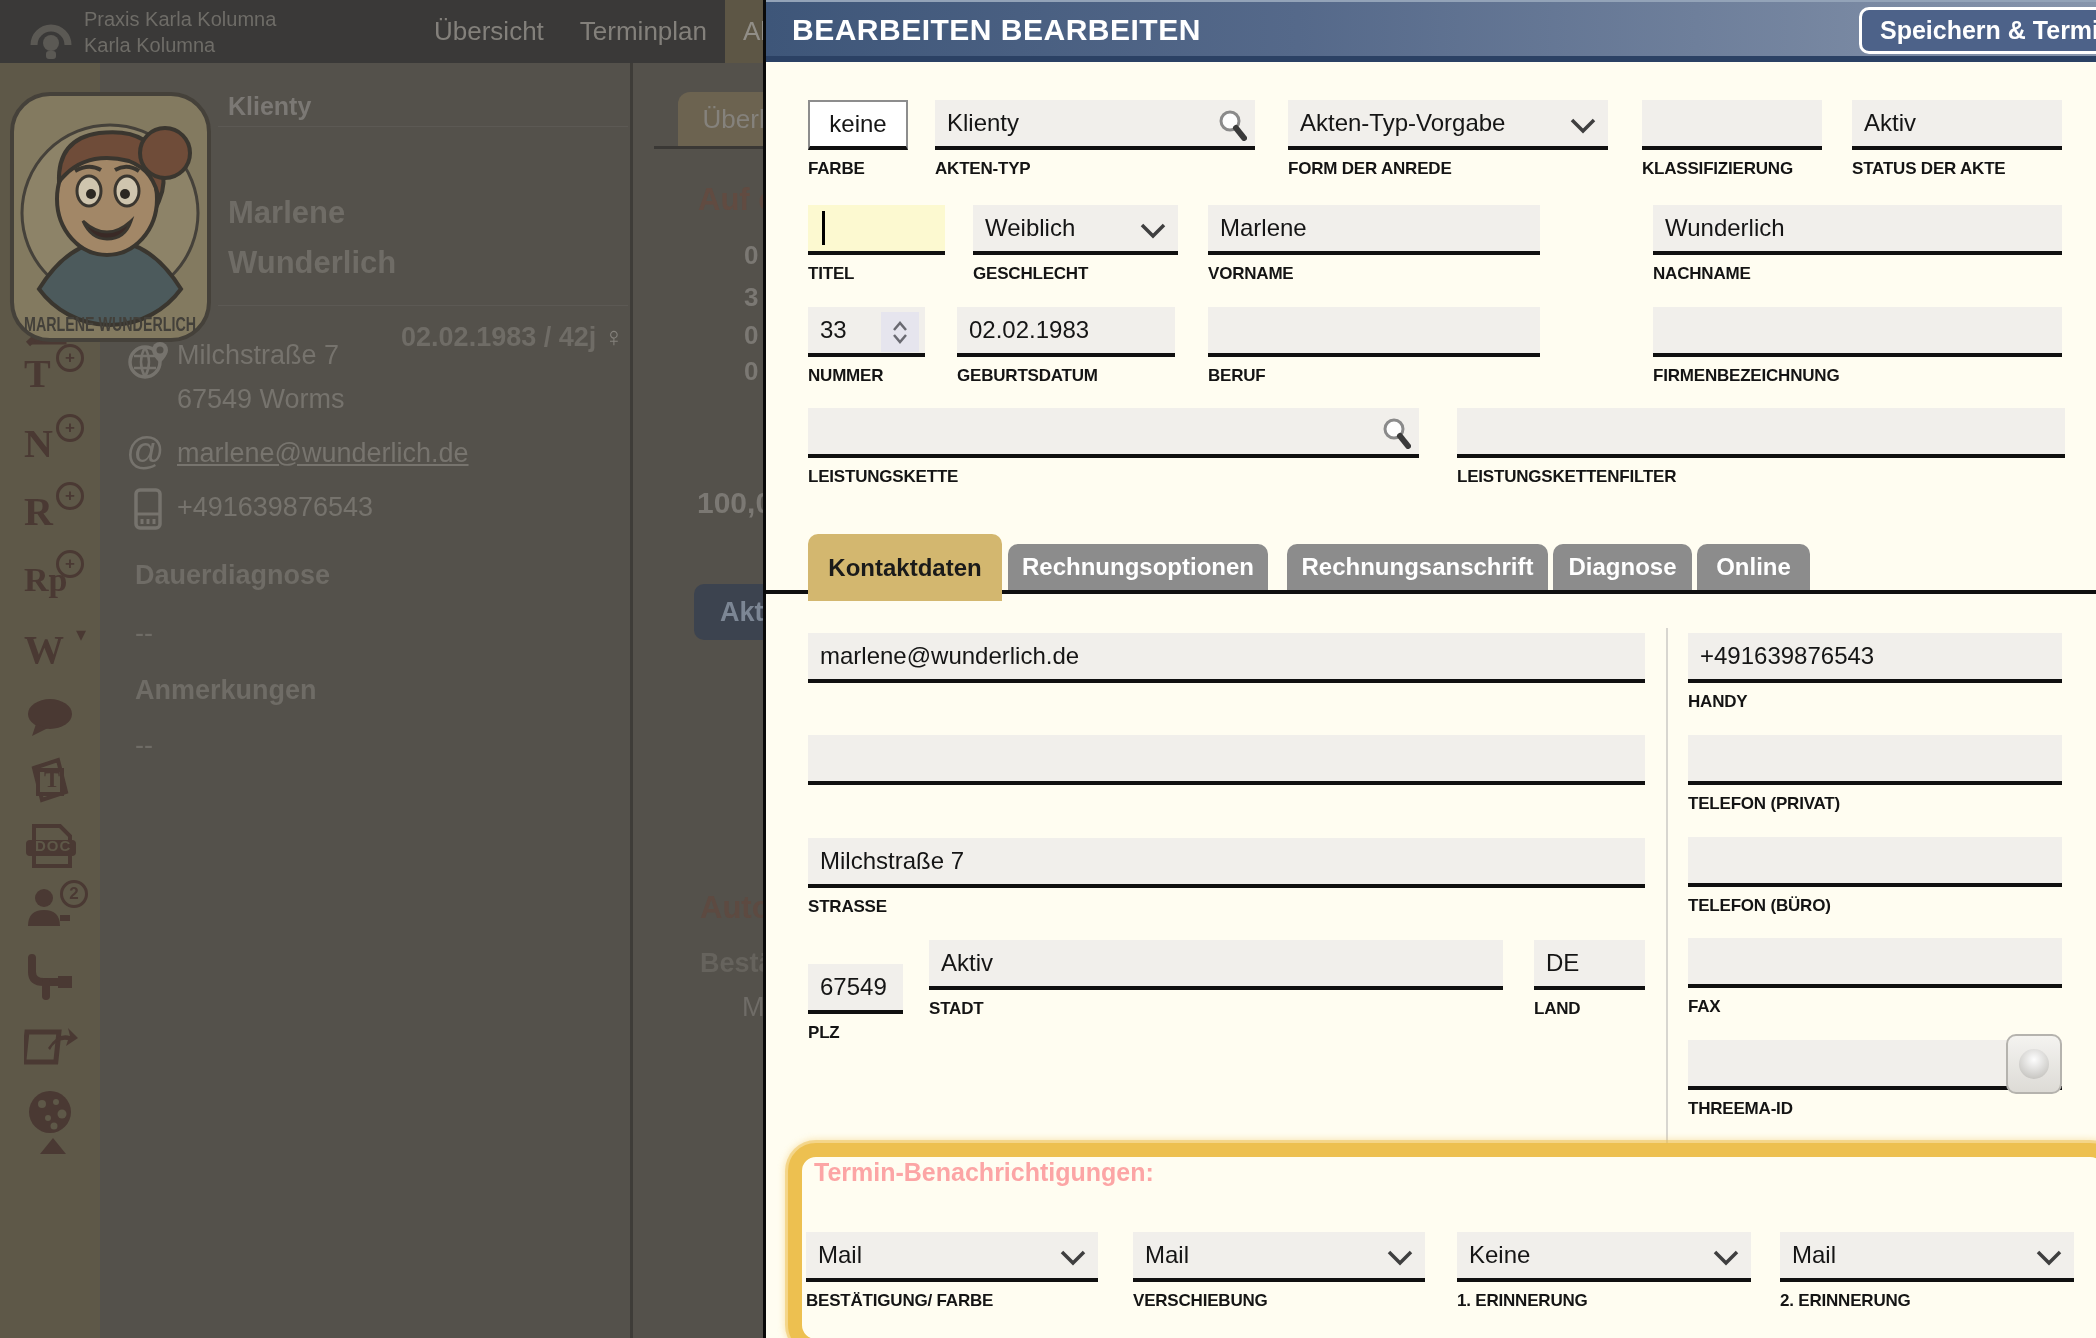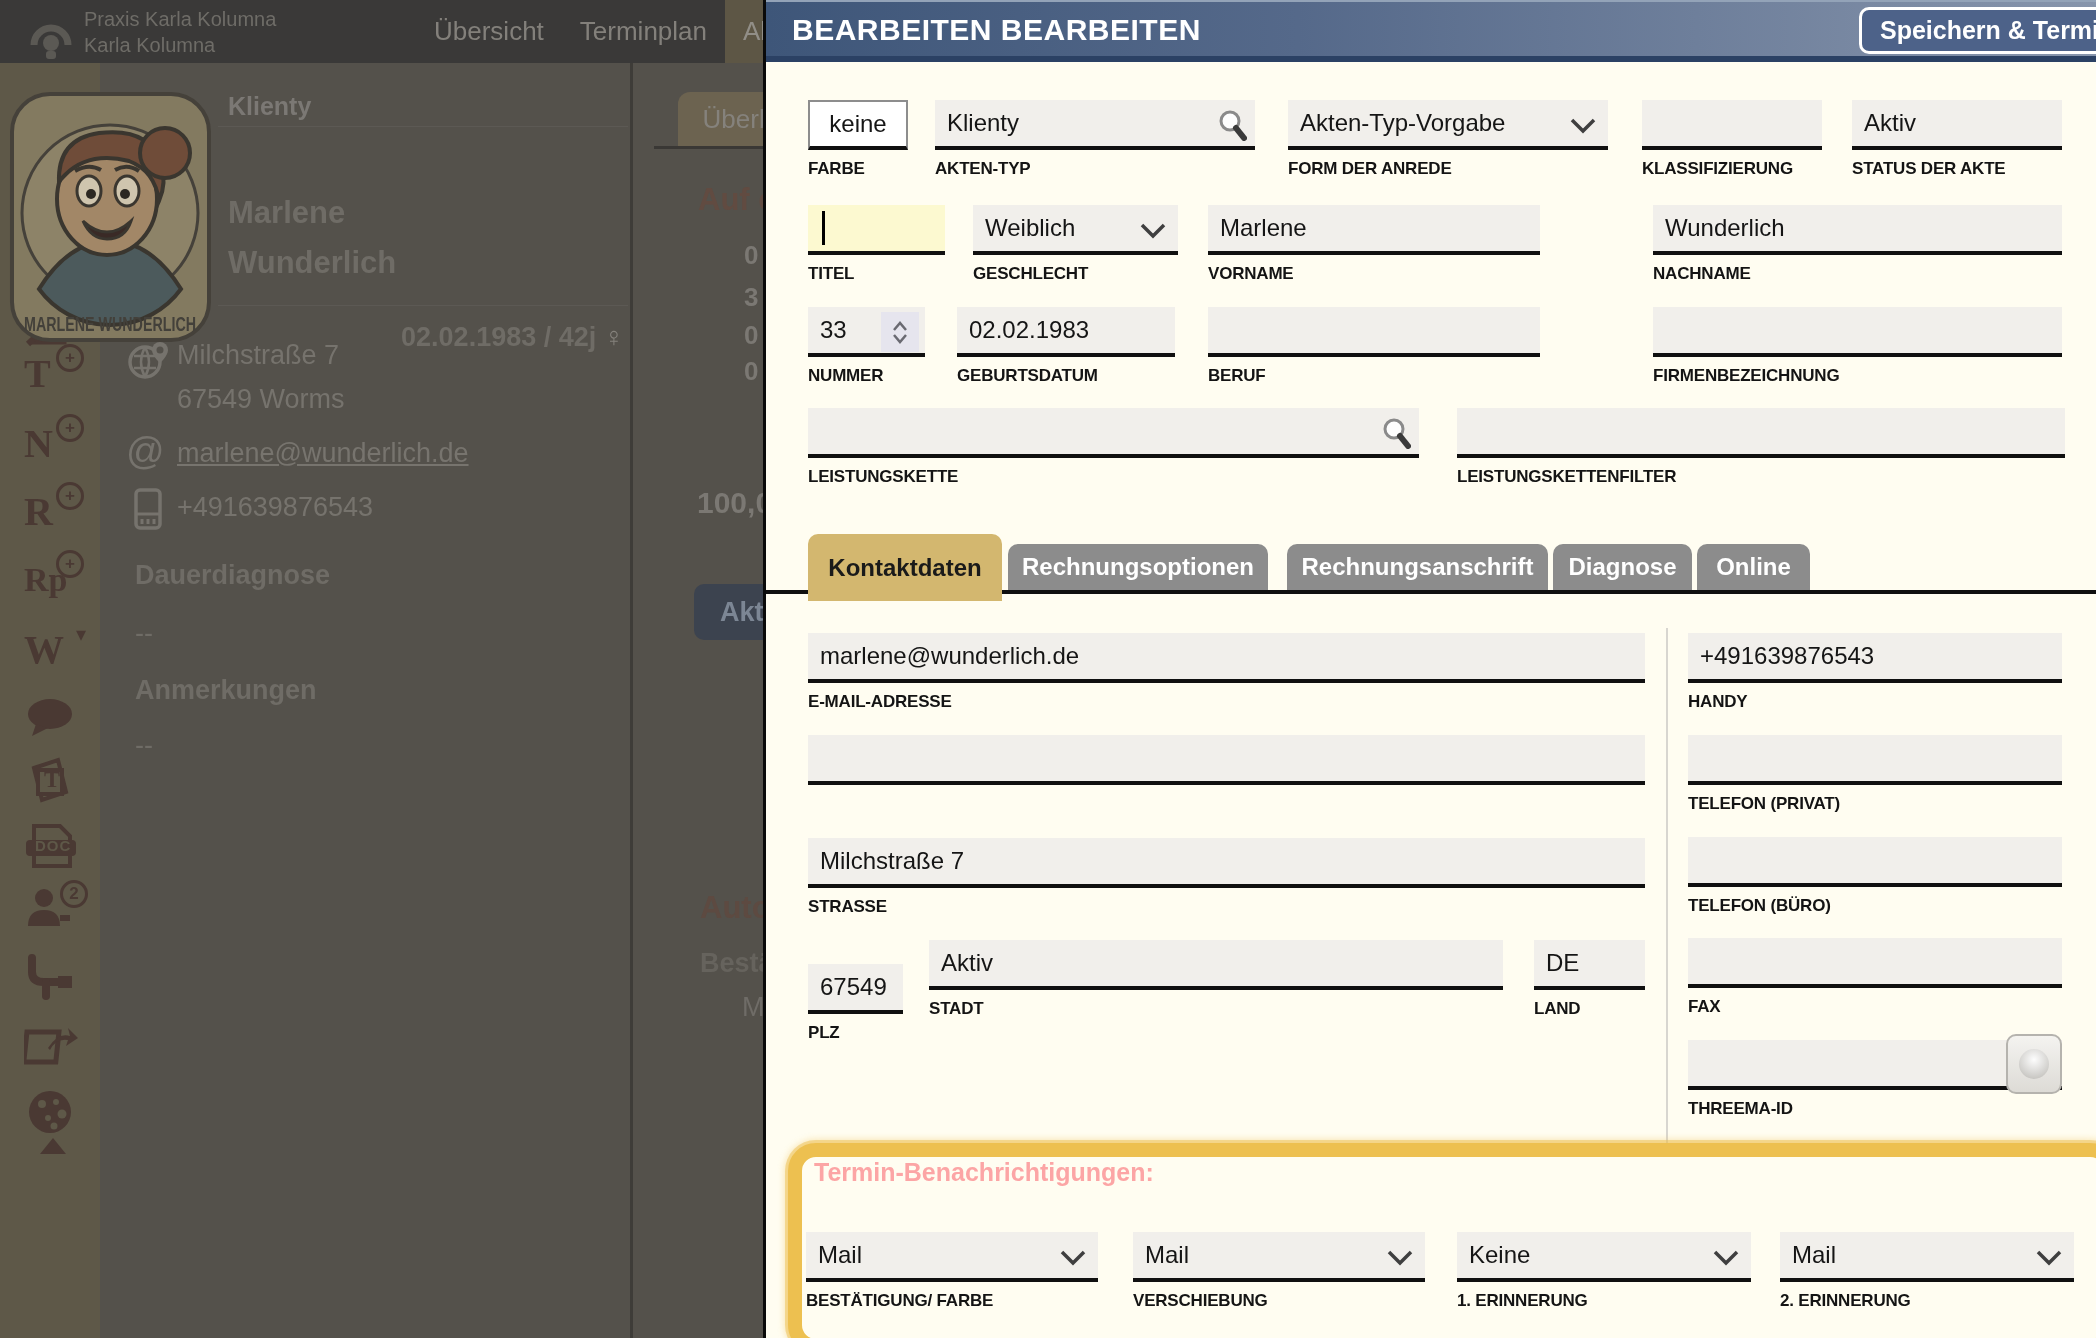--- a/index.html
+++ b/index.html
@@ -387,7 +387,6 @@
 
 <div class="abs fld" style="left:808px;top:633px;width:837px">
   <div class="fbox">marlene@wunderlich.de</div>
-  <div class="flab">E-MAIL-ADRESSE</div>
 </div>
 <div class="abs fld" style="left:808px;top:735px;width:837px">
   <div class="fbox"></div>

